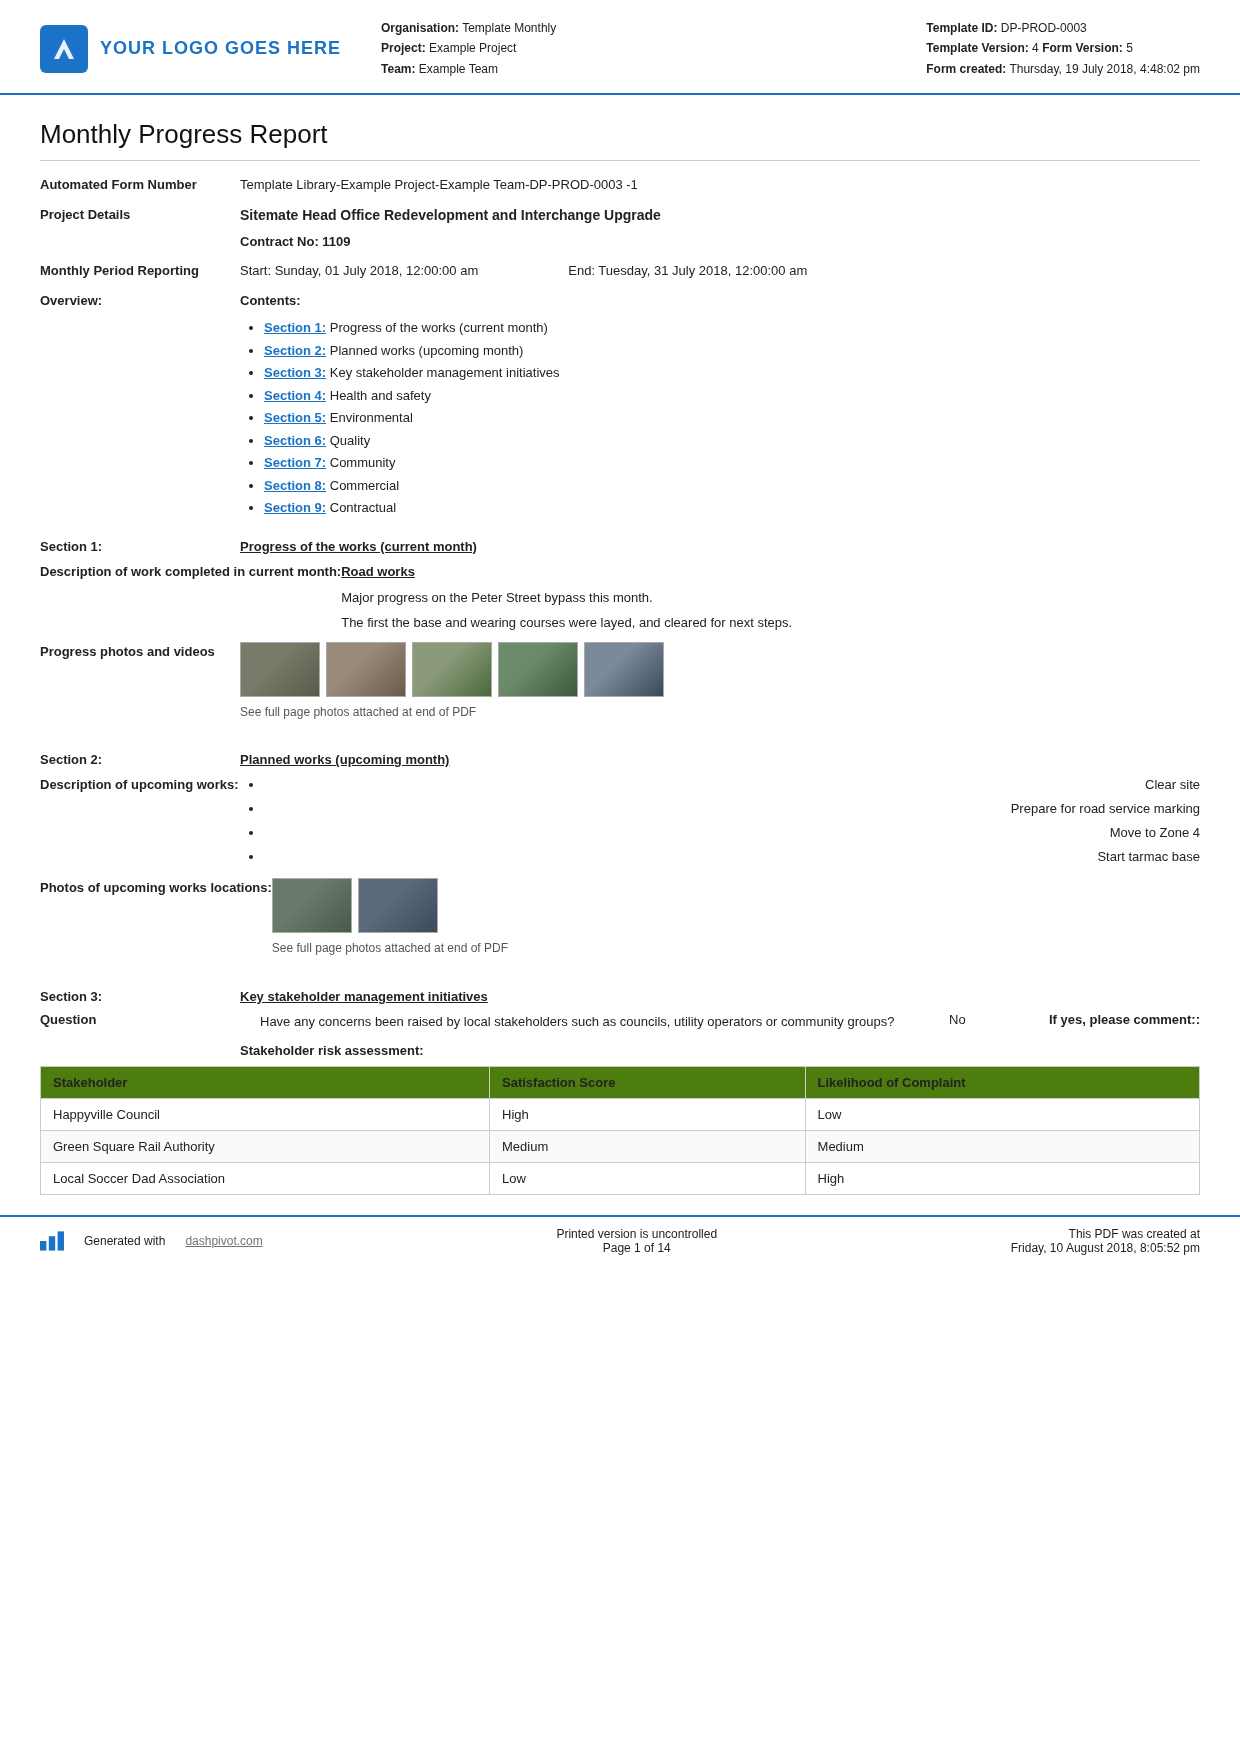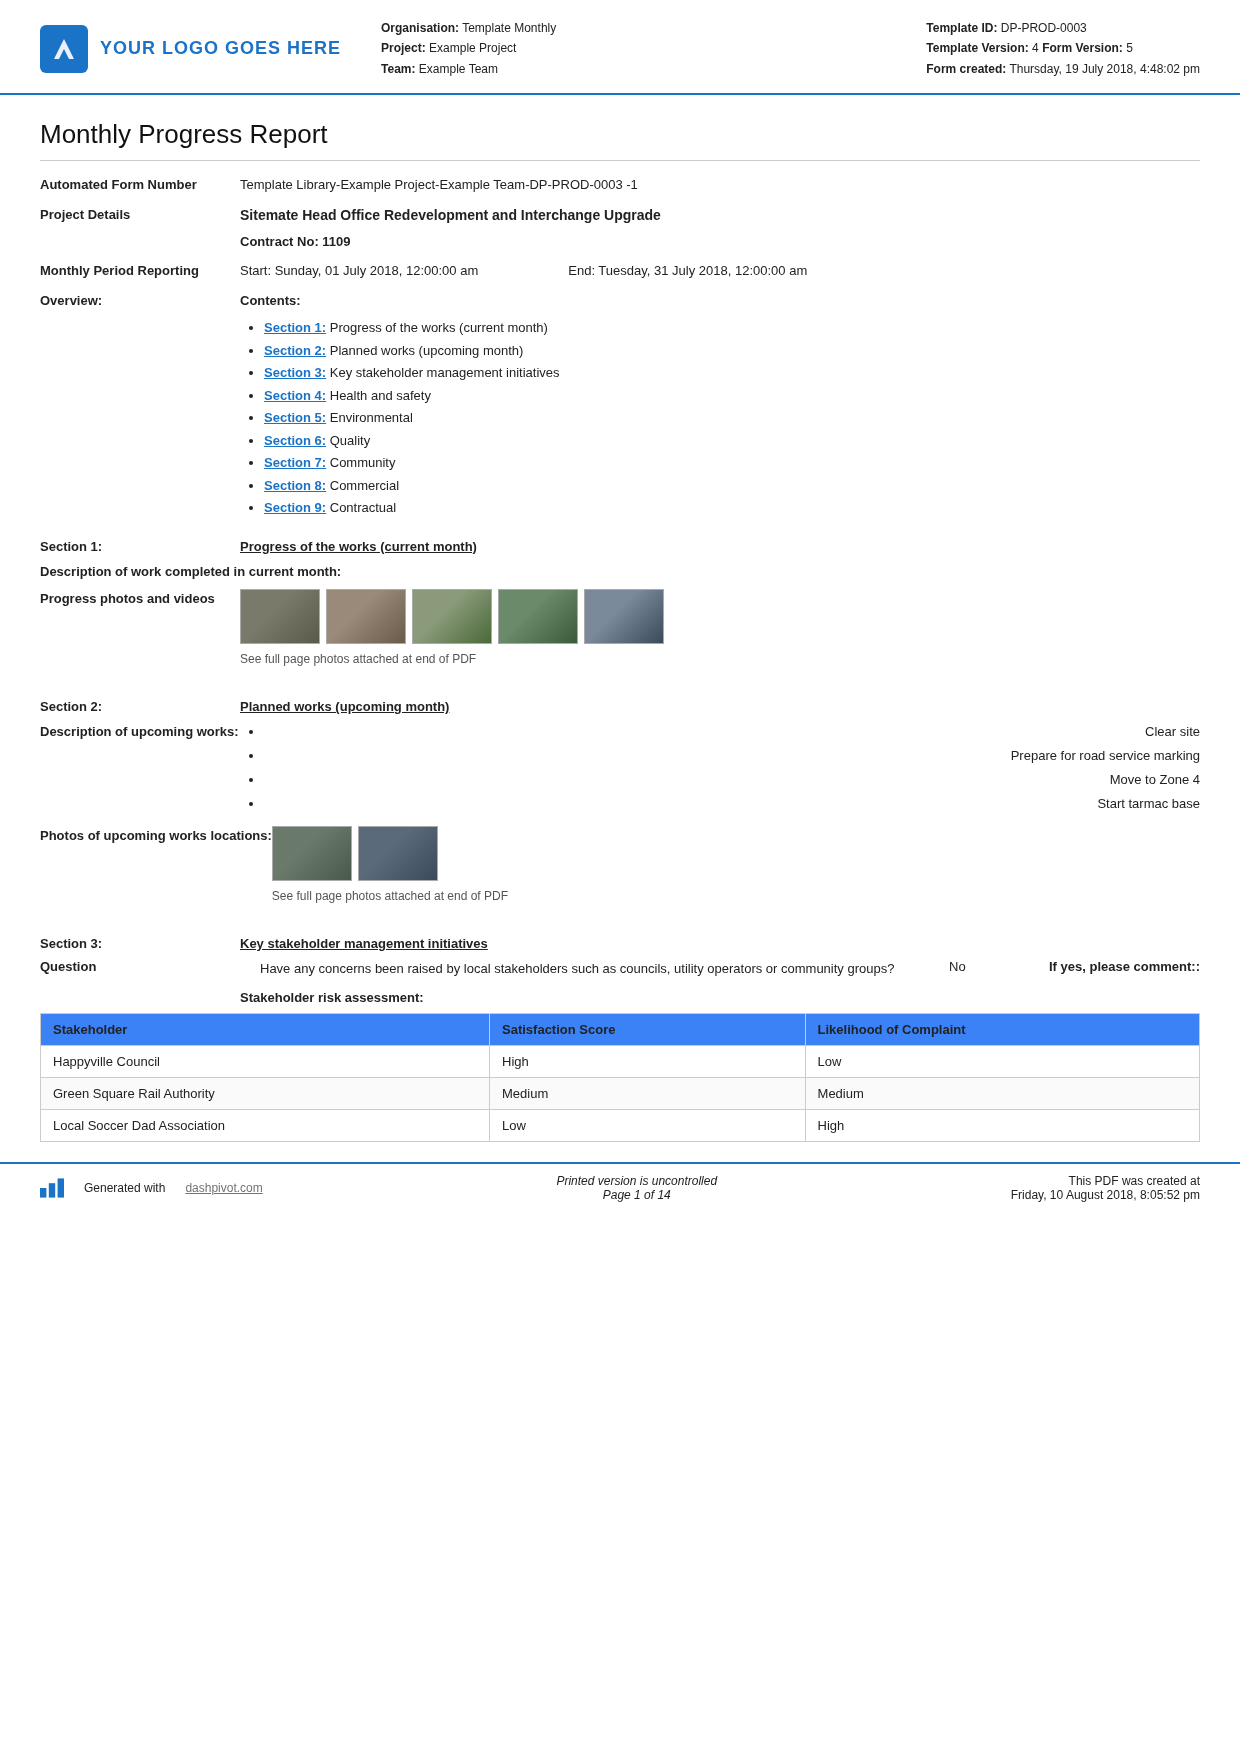--- a/index.html
+++ b/index.html
@@ -170,6 +170,11 @@
 
   <div class="field-row">
     <div class="field-label">Description of work completed in current month:</div>
+    <div class="field-value">
+      <div class="bold" style="text-decoration:underline; margin-bottom:6px;">Road works</div>
+      <div style="margin-bottom:4px;">Major progress on the Peter Street bypass this month.</div>
+      <div>The first the base and wearing courses were layed, and cleared for next steps.</div>
+    </div>
   </div>
 
   <div class="field-row">

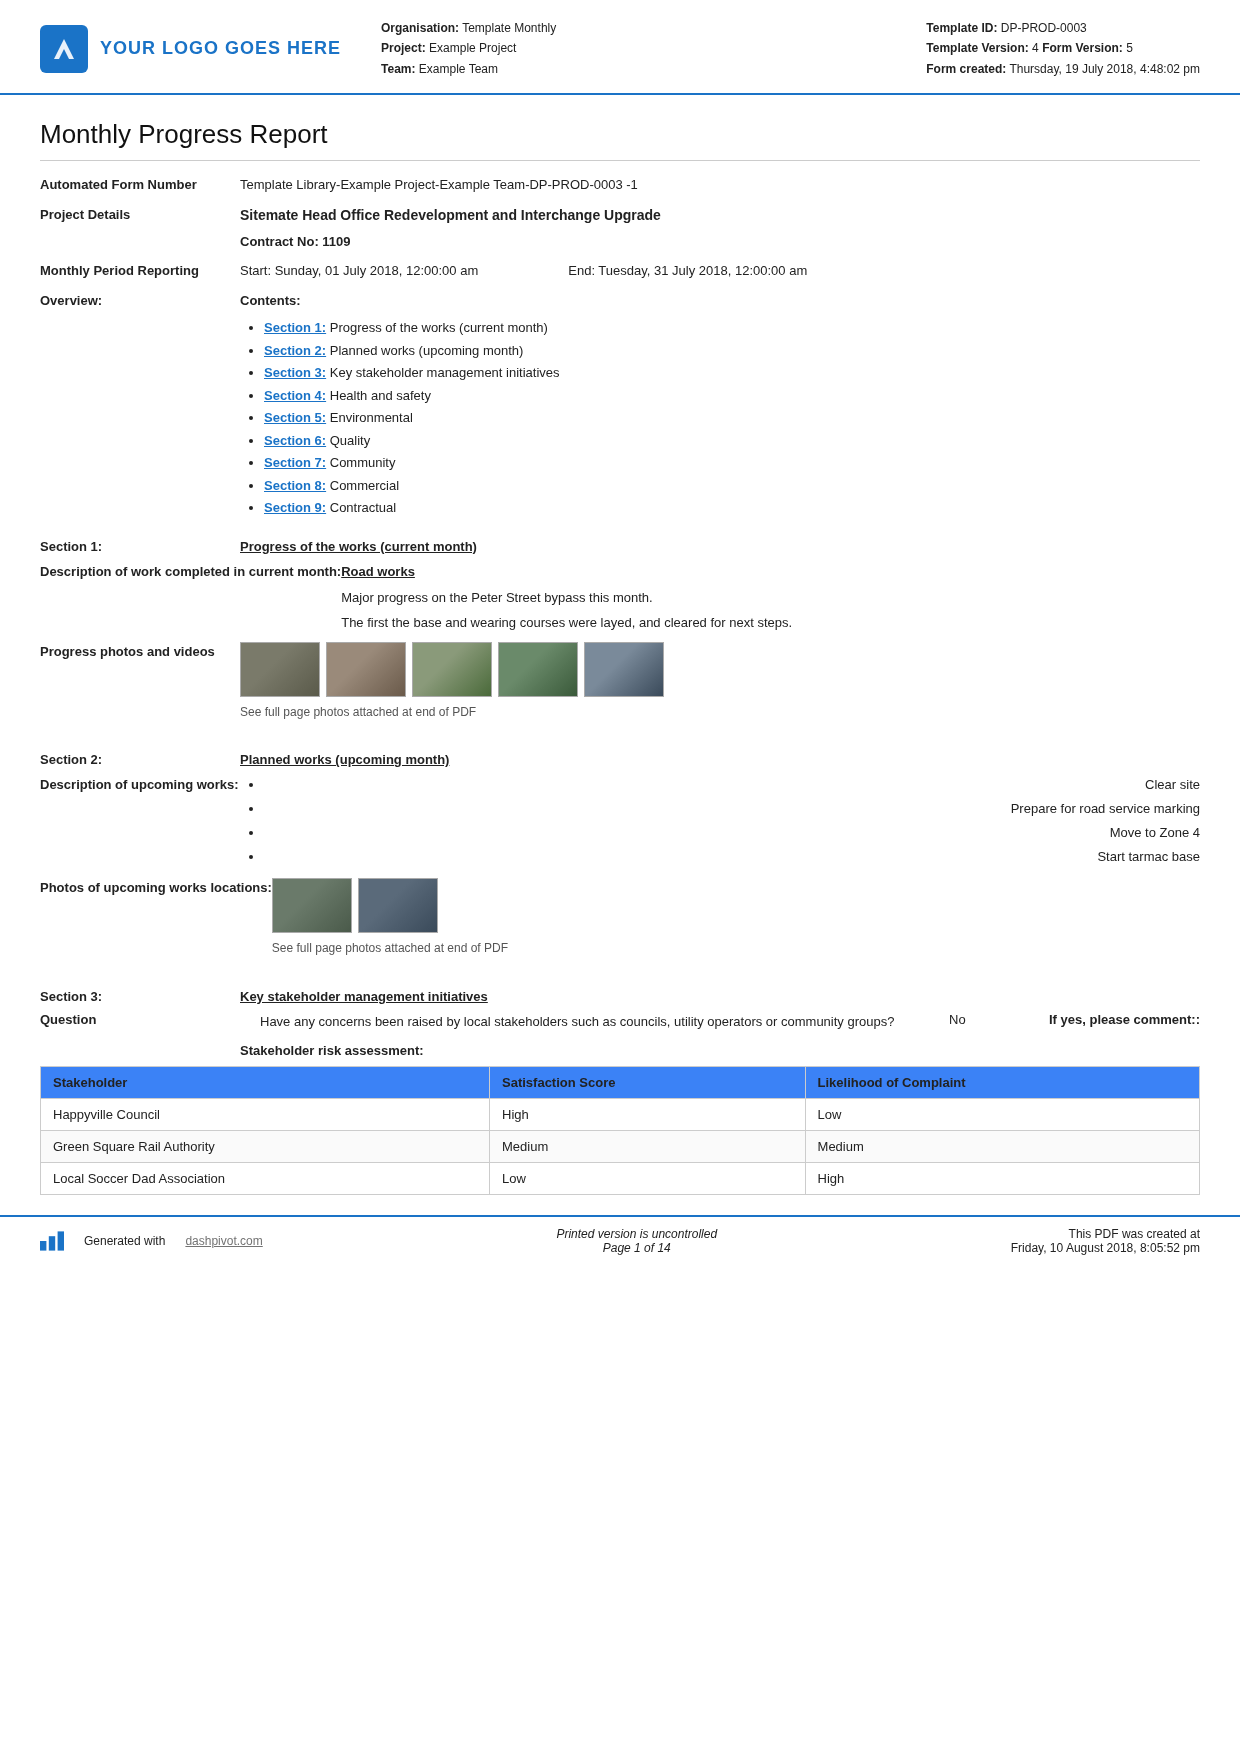--- a/index.html
+++ b/index.html
@@ -74,7 +74,7 @@
     
     .risk-section-label { font-weight: bold; font-size: 13px; margin-bottom: 8px; margin-left: 200px; }
     .risk-table { width: 100%; border-collapse: collapse; margin-bottom: 0; }
-    .risk-table th { background: #3b82f6; font-weight: bold; font-size: 13px; text-align: left; padding: 8px 12px; border: 1px solid #ccc; }
+    .risk-table th { background: #4d7c0f; font-weight: bold; font-size: 13px; text-align: left; padding: 8px 12px; border: 1px solid #ccc; }
     .risk-table td { font-size: 13px; padding: 8px 12px; border: 1px solid #ccc; }
     .risk-table tr:nth-child(even) td { background: #fafafa; }
 

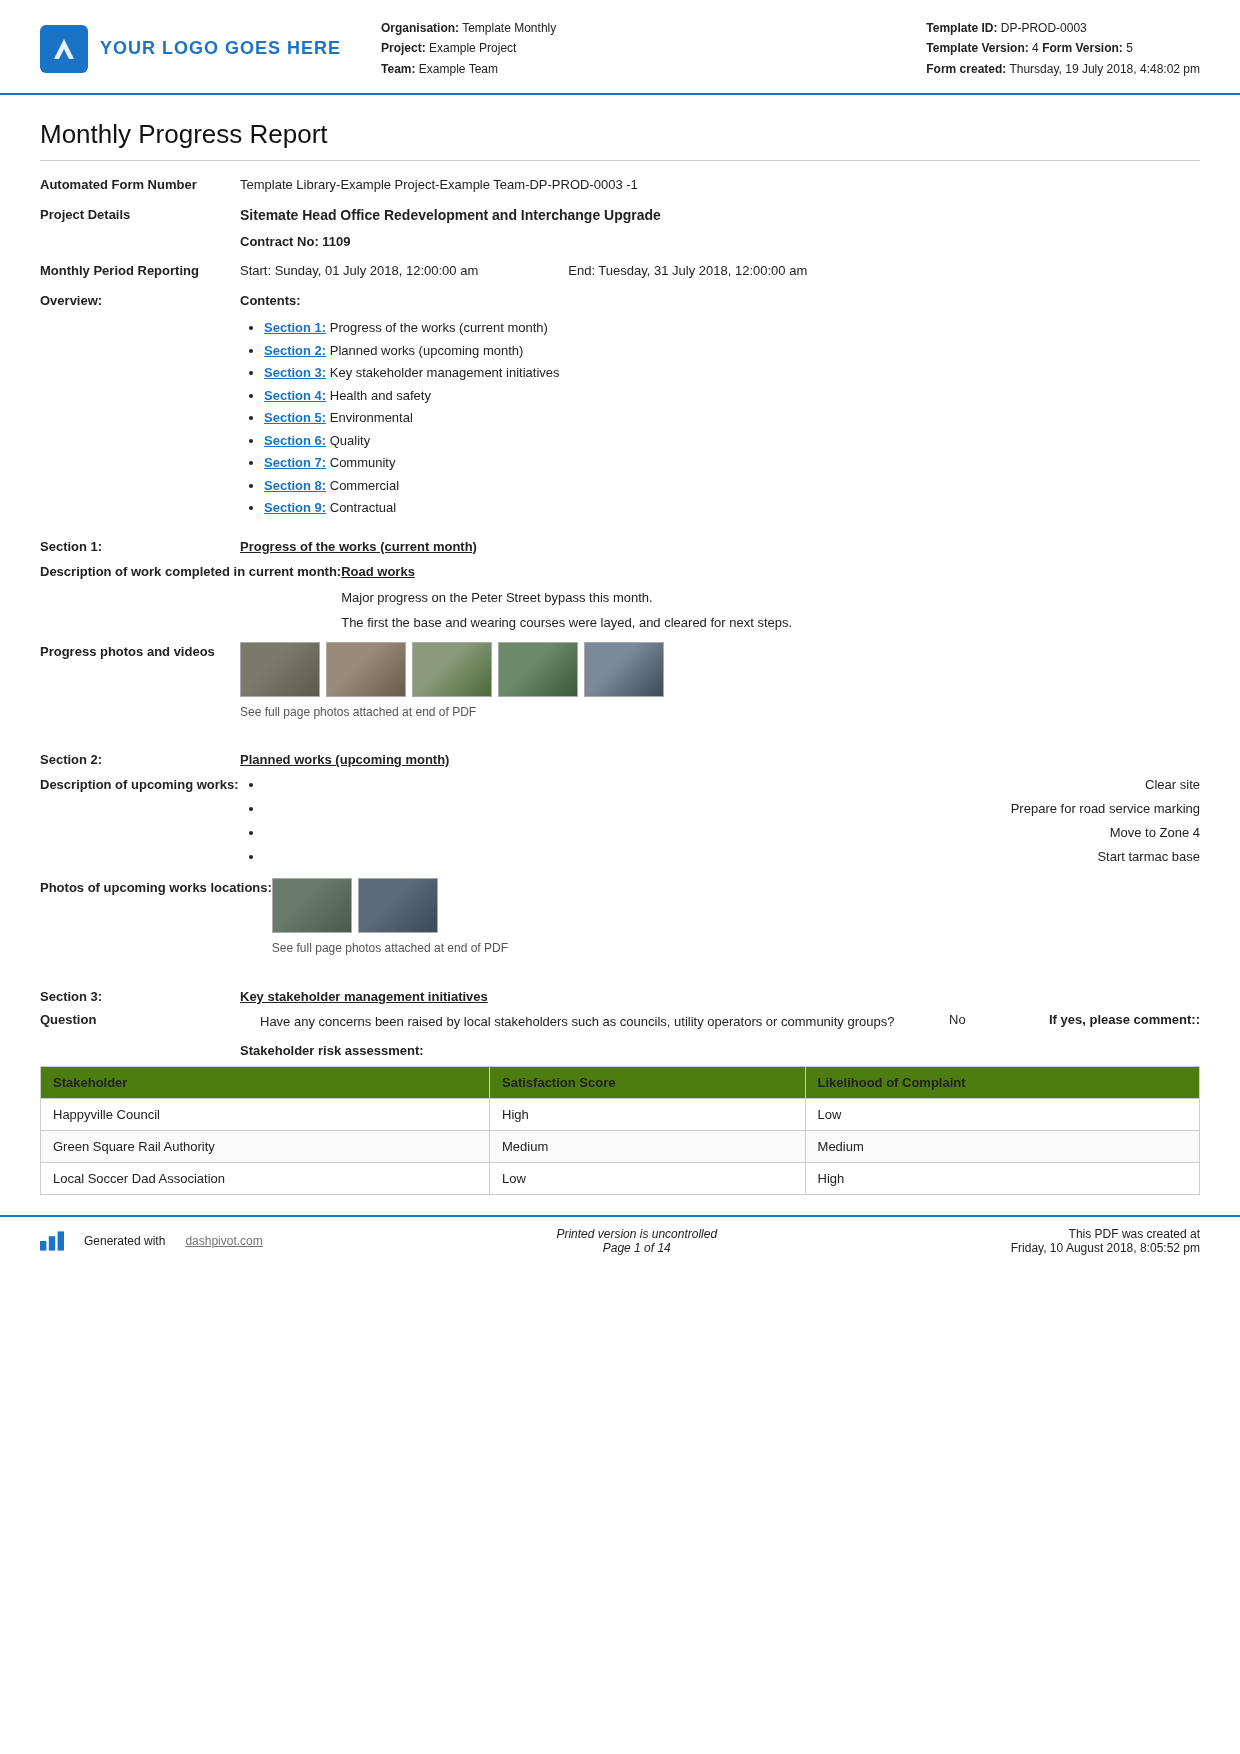--- a/index.html
+++ b/index.html
@@ -81,7 +81,7 @@
     
     .footer { display: flex; justify-content: space-between; align-items: center; padding: 10px 40px; border-top: 2px solid #1a73c7; margin-top: 20px; }
     .footer-left { display: flex; align-items: center; gap: 20px; font-size: 12px; }
-    .footer-center { font-size: 12px; text-align: center; font-style: italic; }
+    .footer-center { font-size: 12px; text-align: center; }
     .footer-right { font-size: 12px; text-align: right; }
     .footer-icon { width: 24px; height: 20px; }
     .dashpivot-link { color: #737373; text-decoration: underline; }

